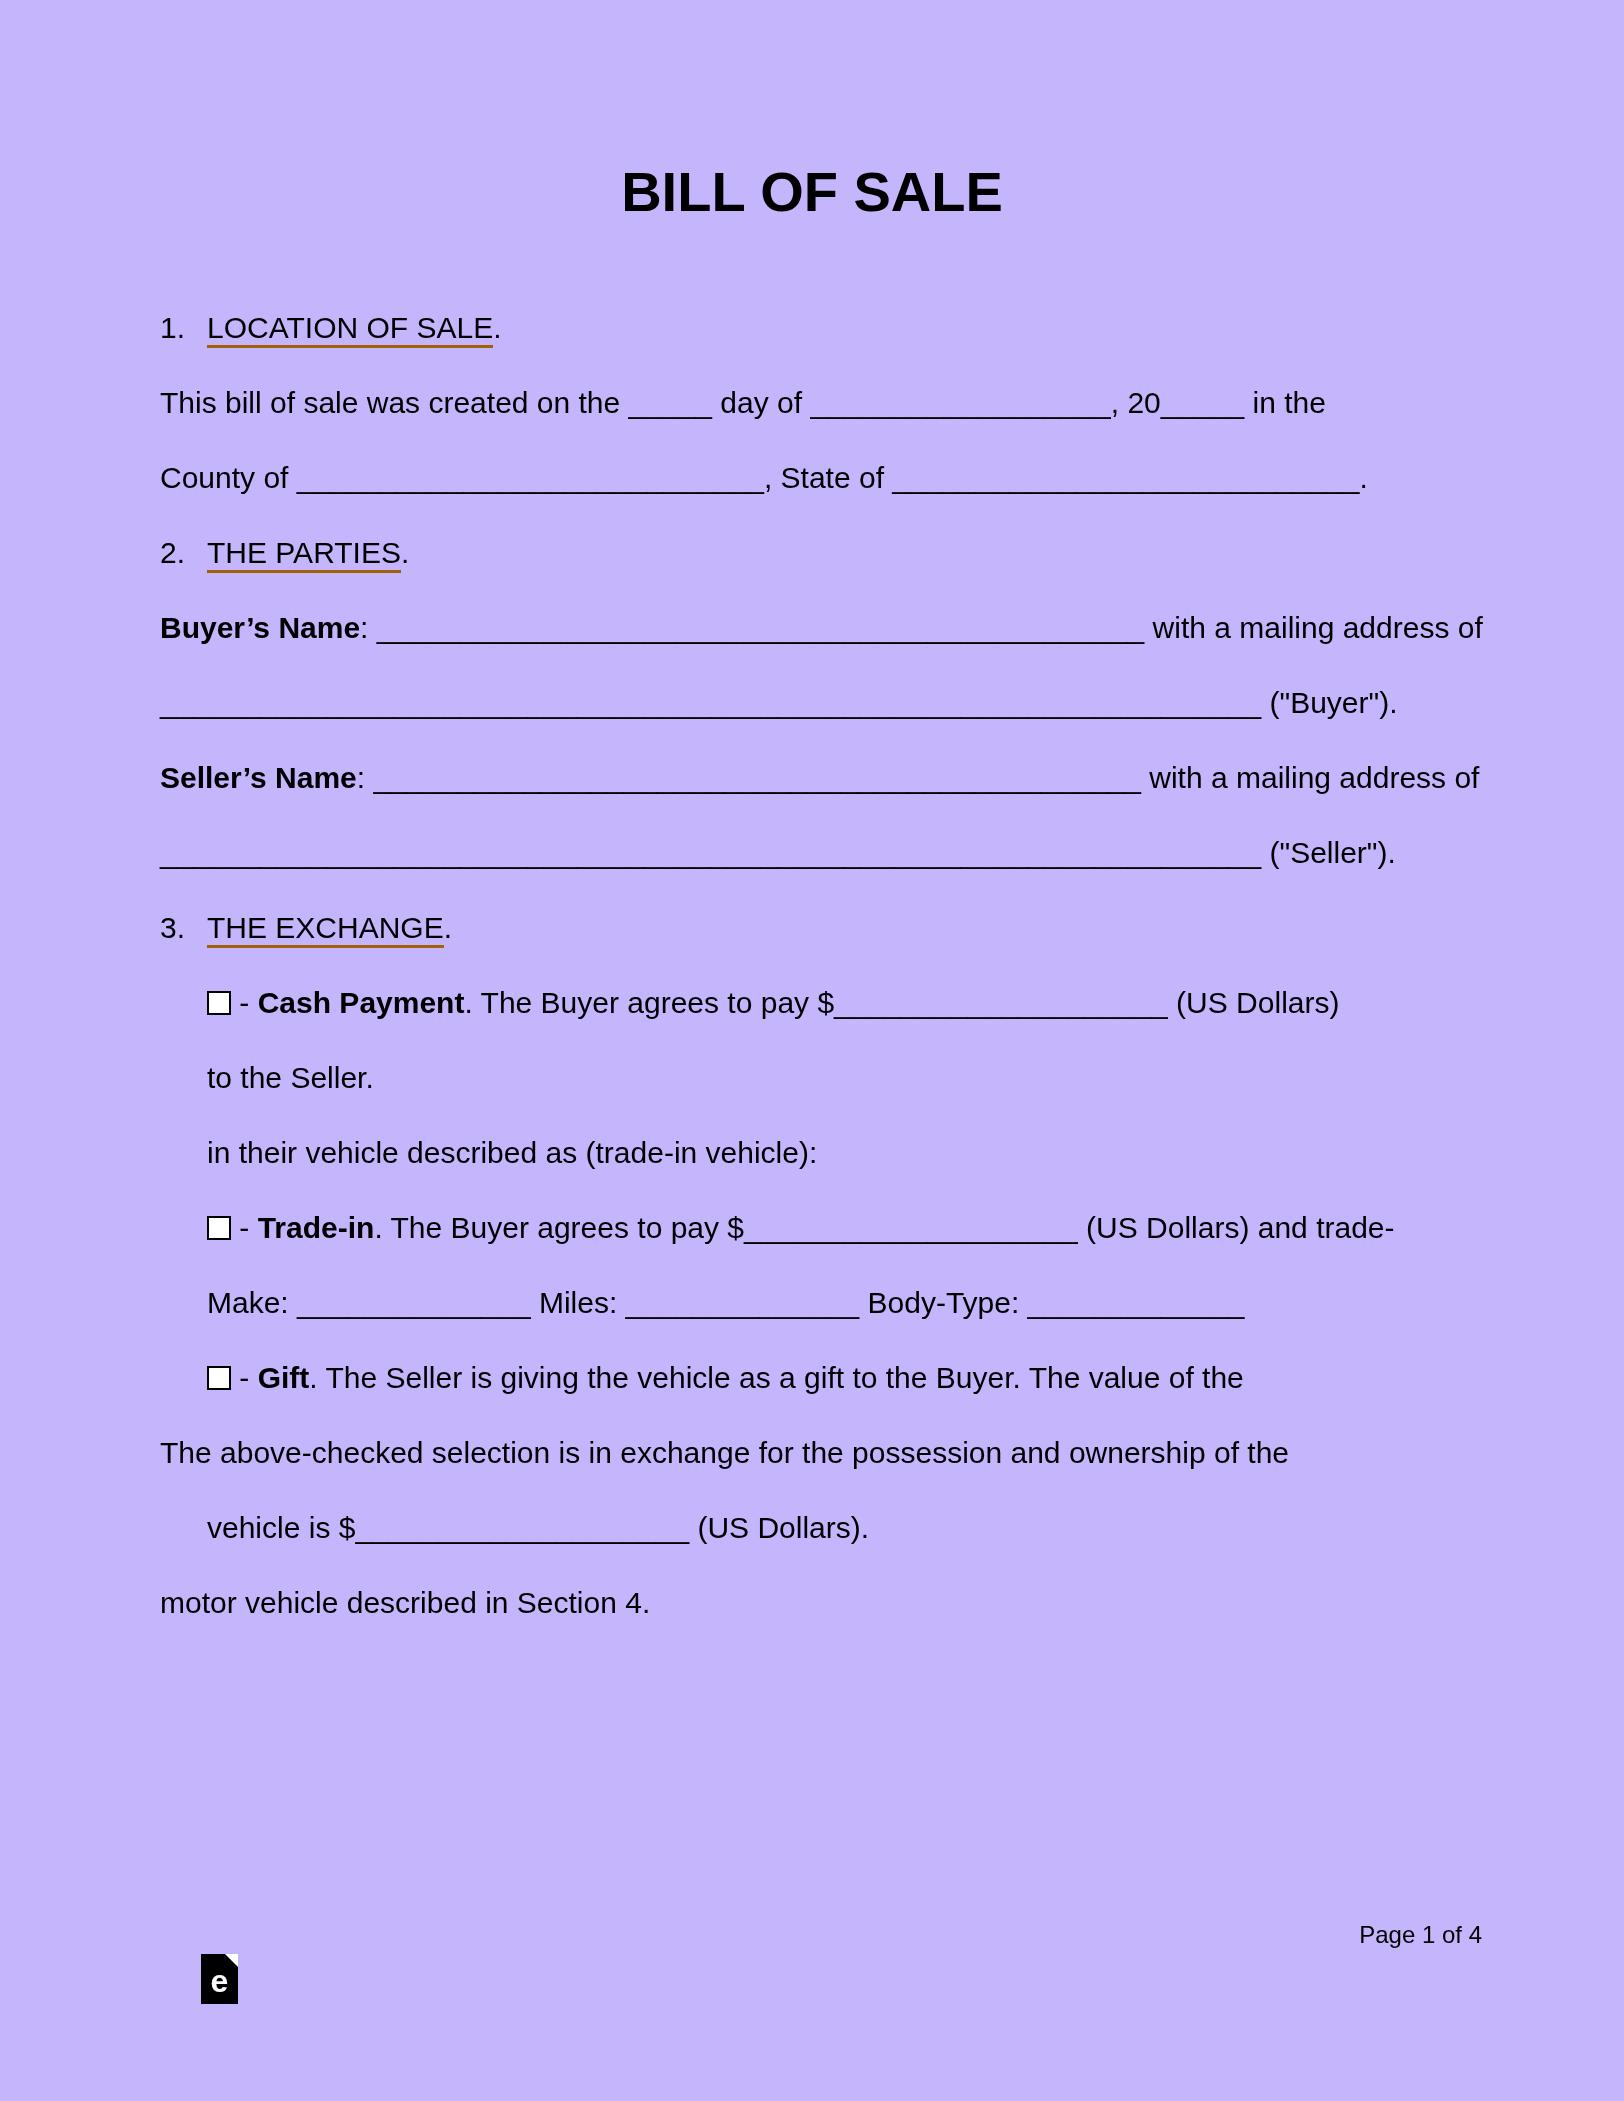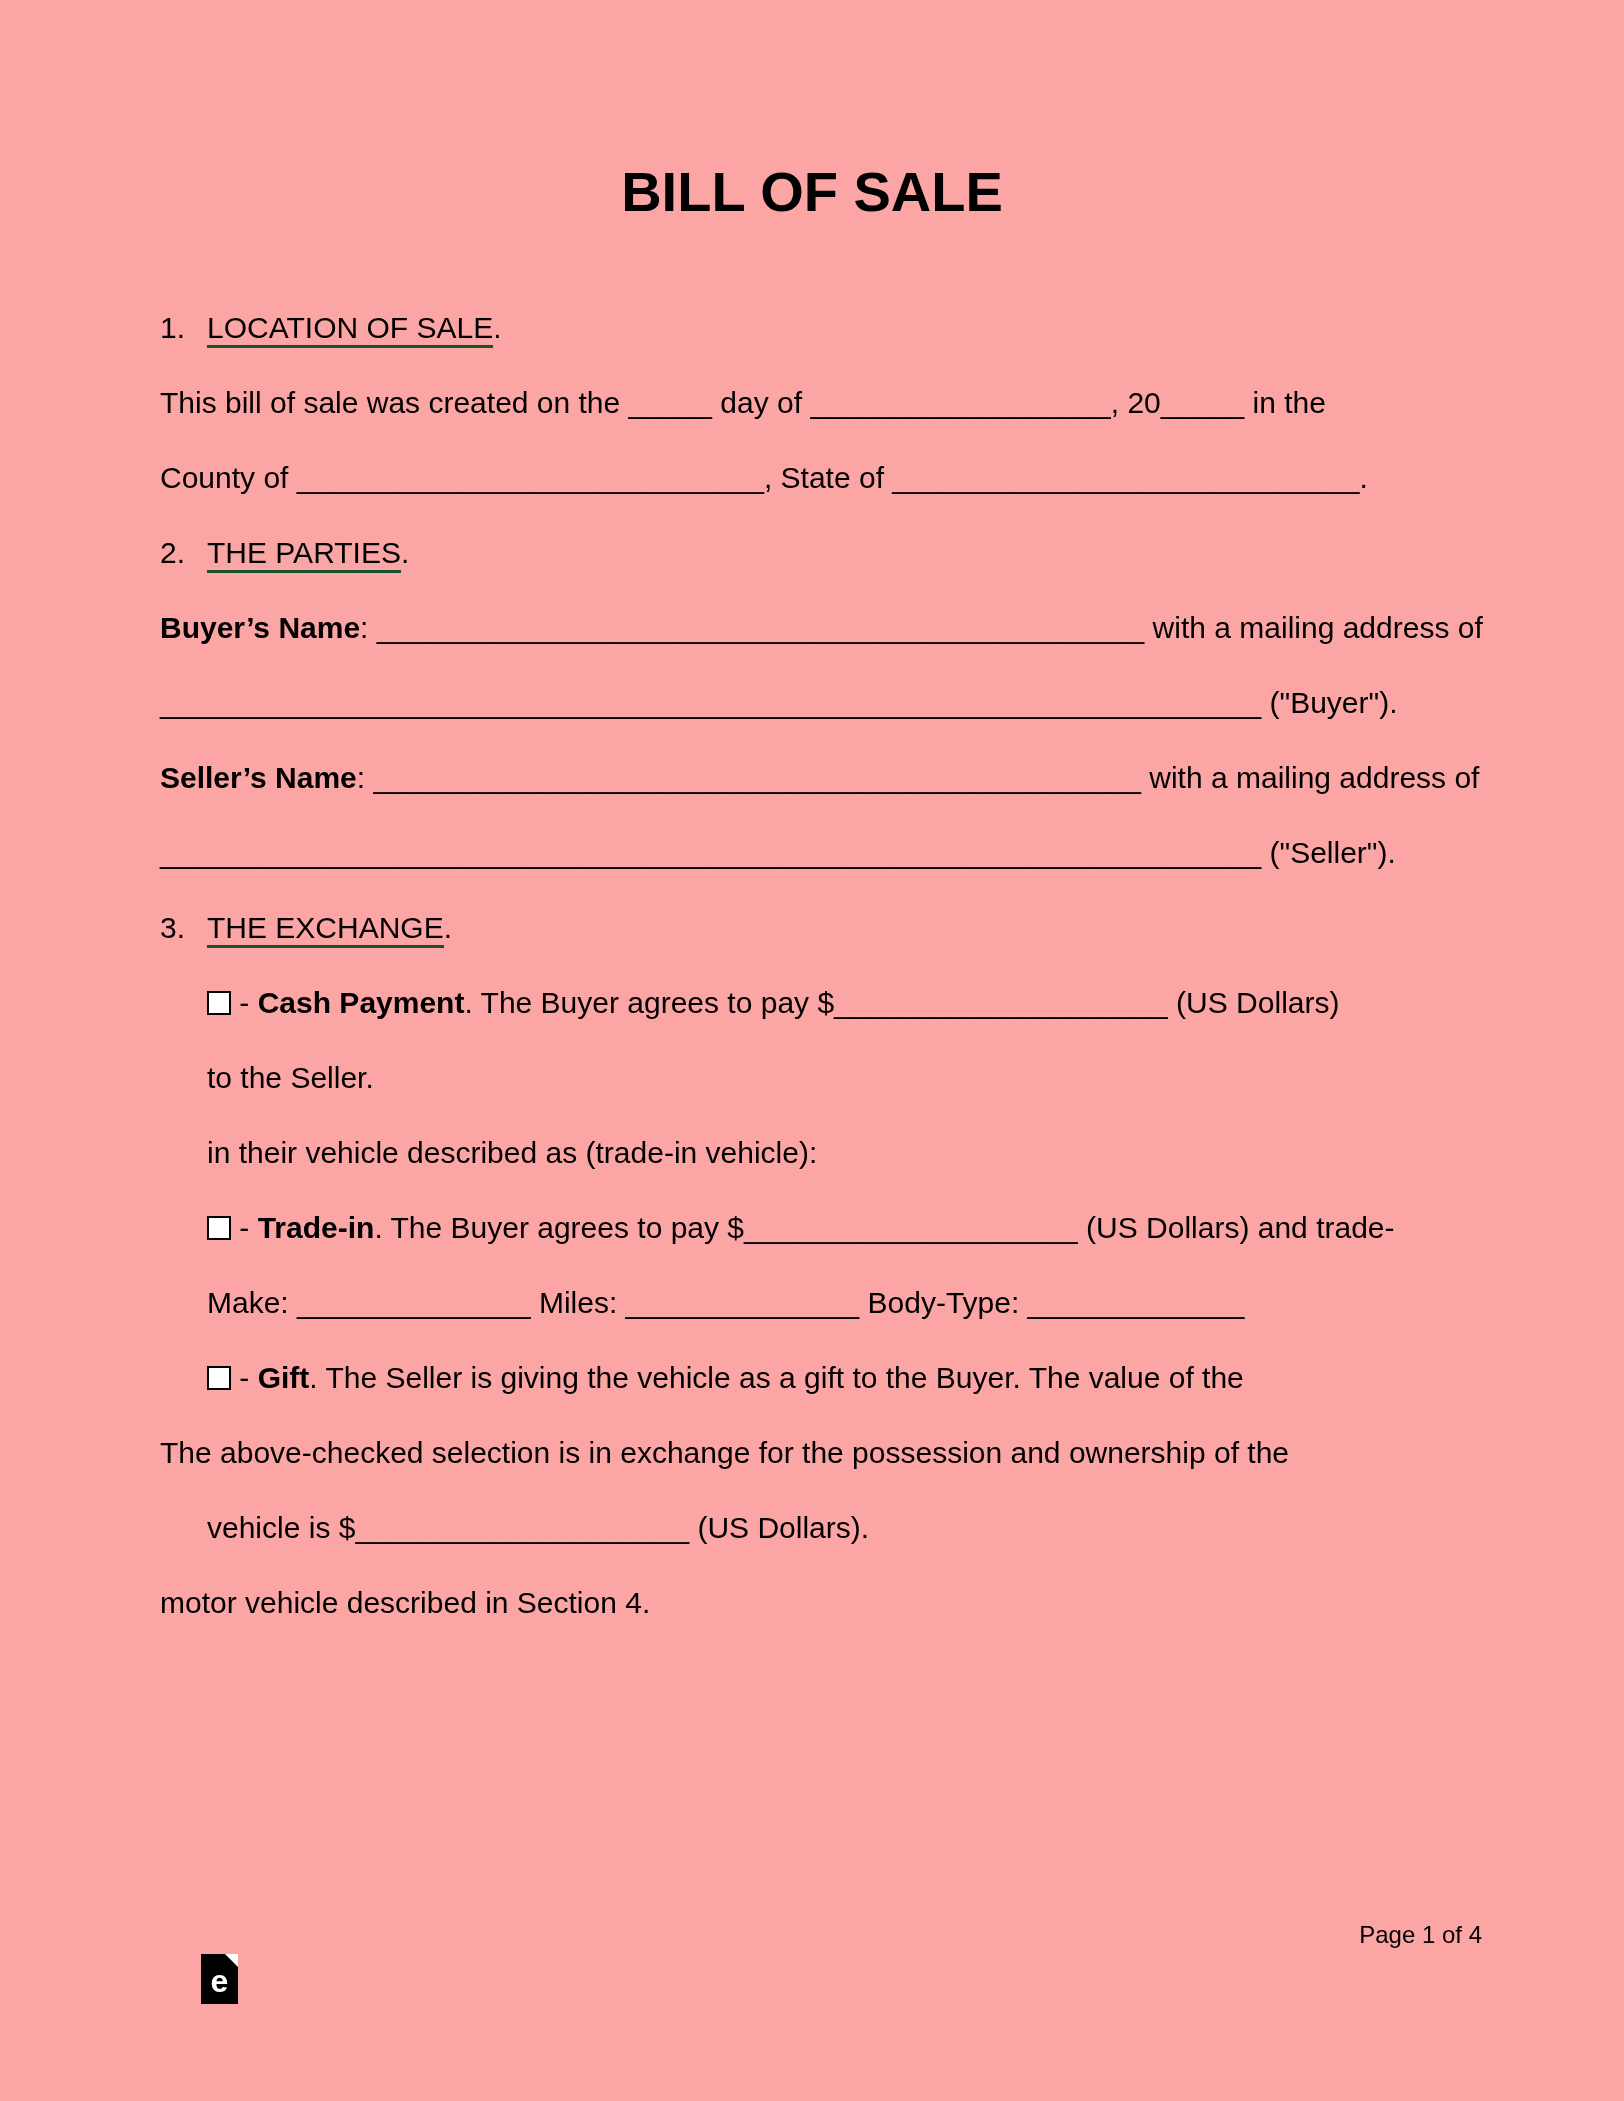--- a/index.html
+++ b/index.html
@@ -7,7 +7,7 @@
     position: relative;
     width: 1624px;
     height: 2101px;
-    background: #fca5a5;
+    background: #c4b5fd;
     color: #000000;
     font-family: "Liberation Sans", sans-serif;
     font-size: 30px;

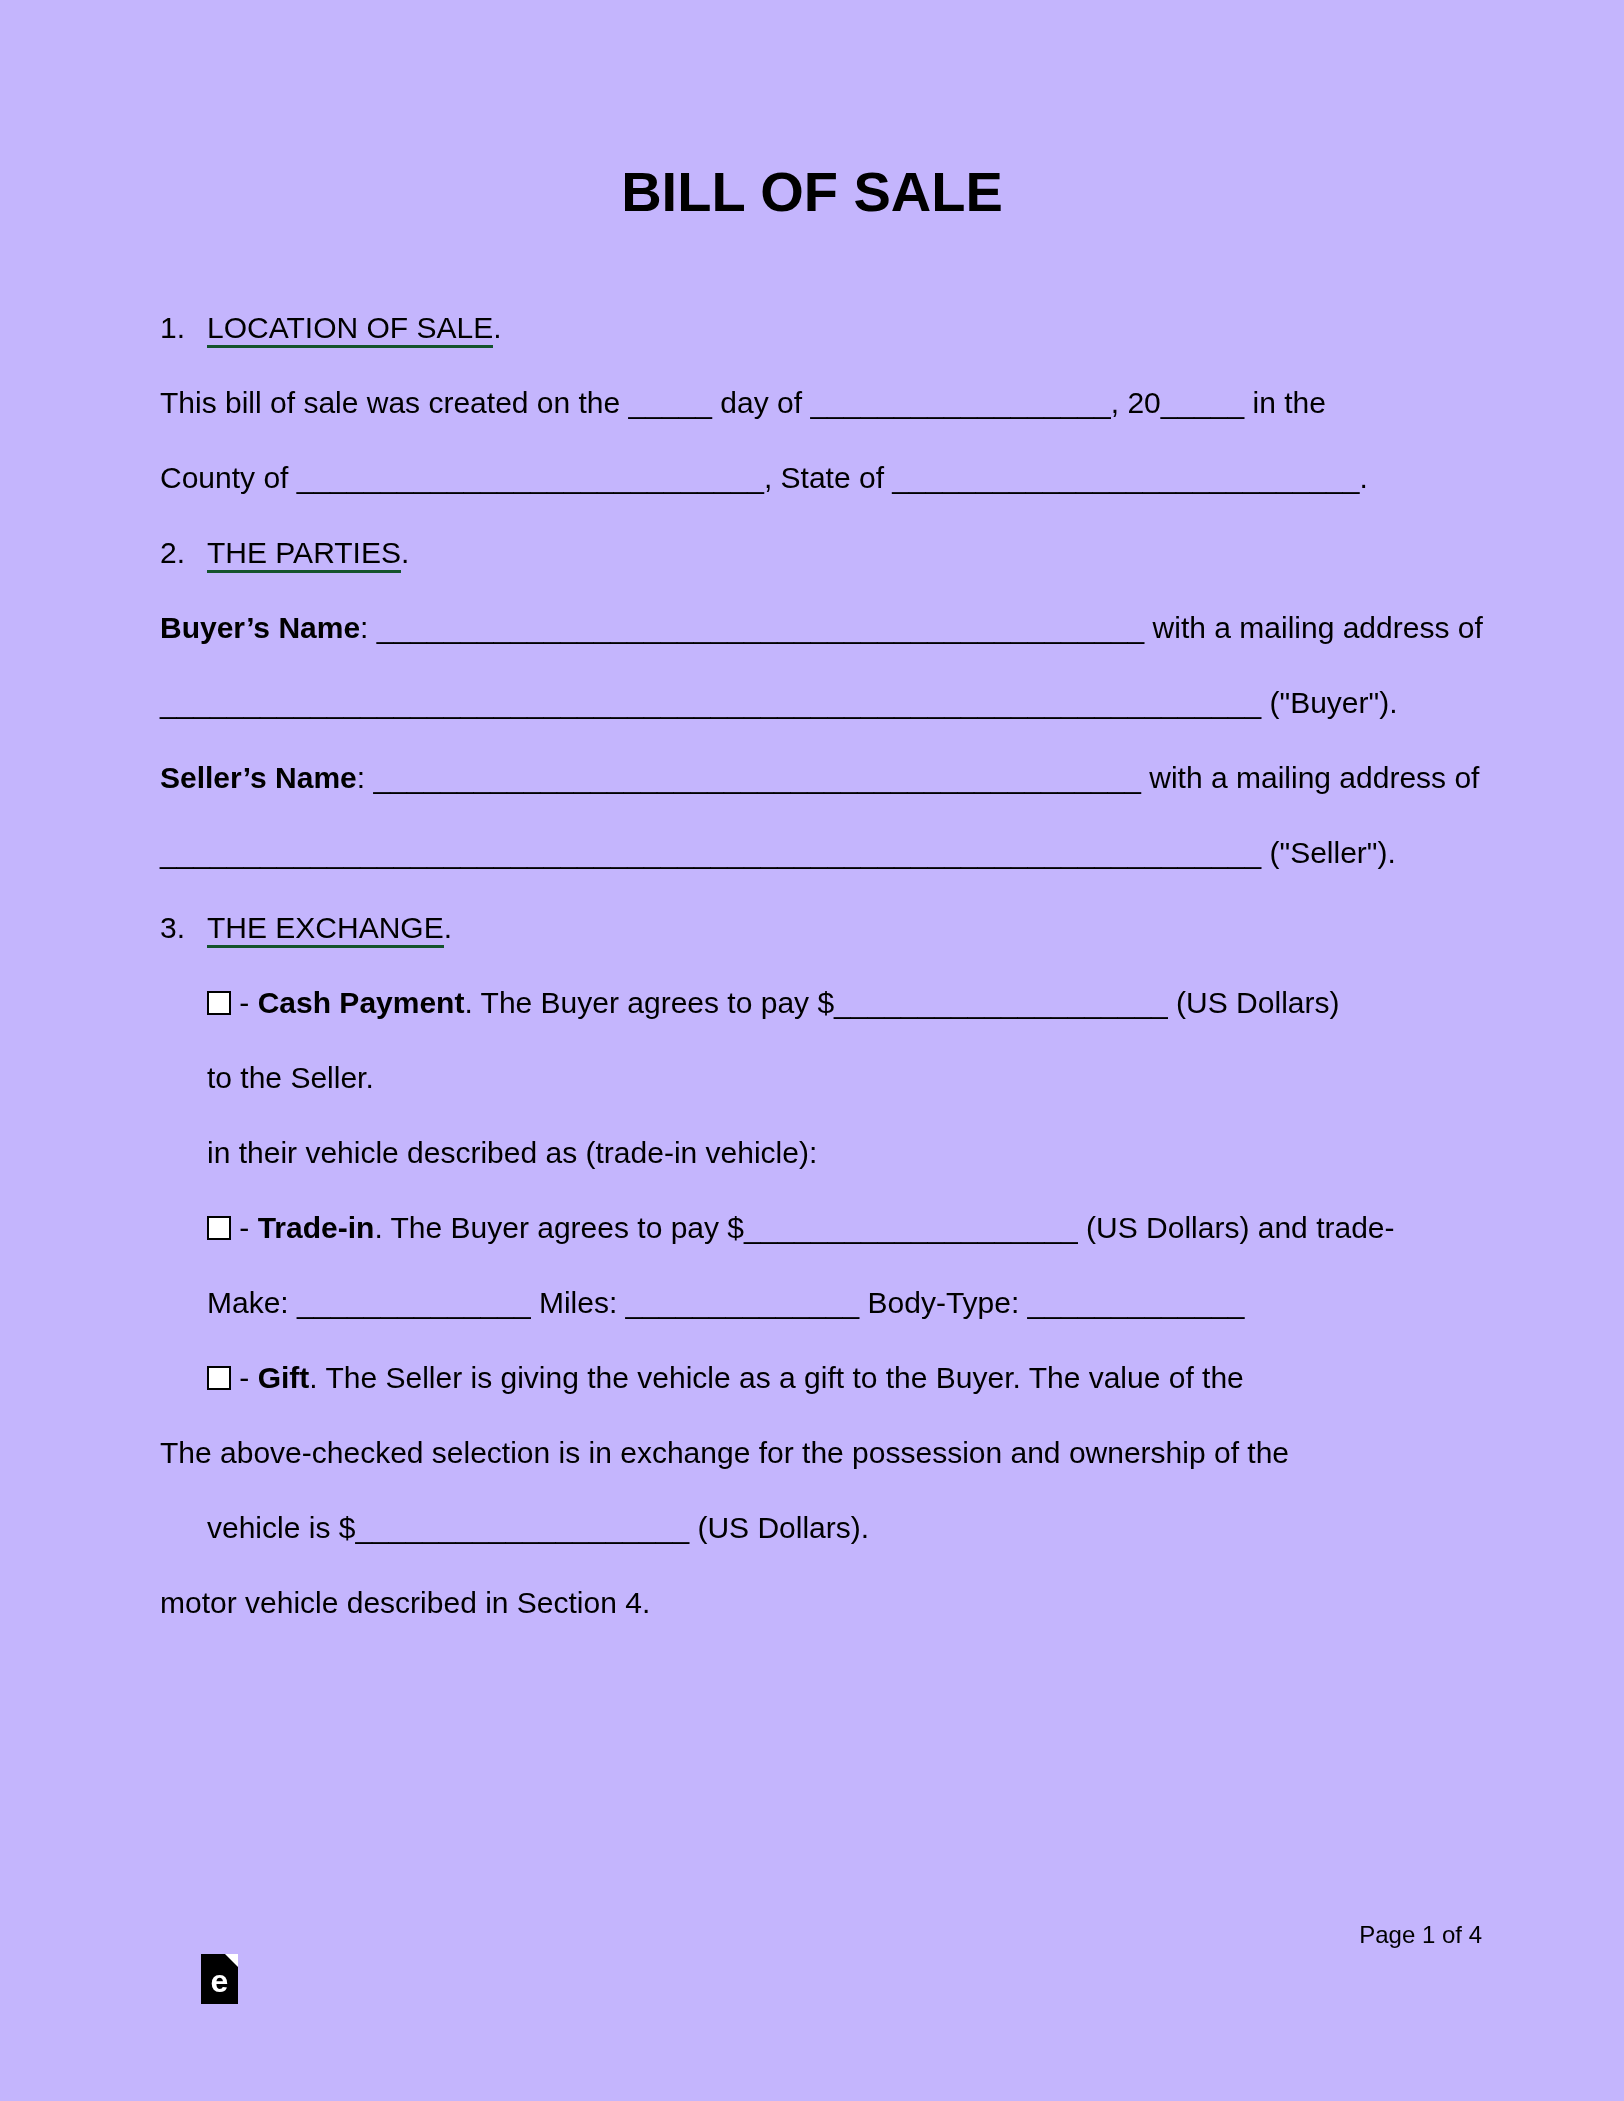--- a/index.html
+++ b/index.html
@@ -38,7 +38,7 @@
     width: 47px;
   }
   .hu {
-    border-bottom: 3px solid #14532d;
+    border-bottom: 3px solid #a16207;
     padding-bottom: 1px;
   }
   .b { font-weight: bold; }

